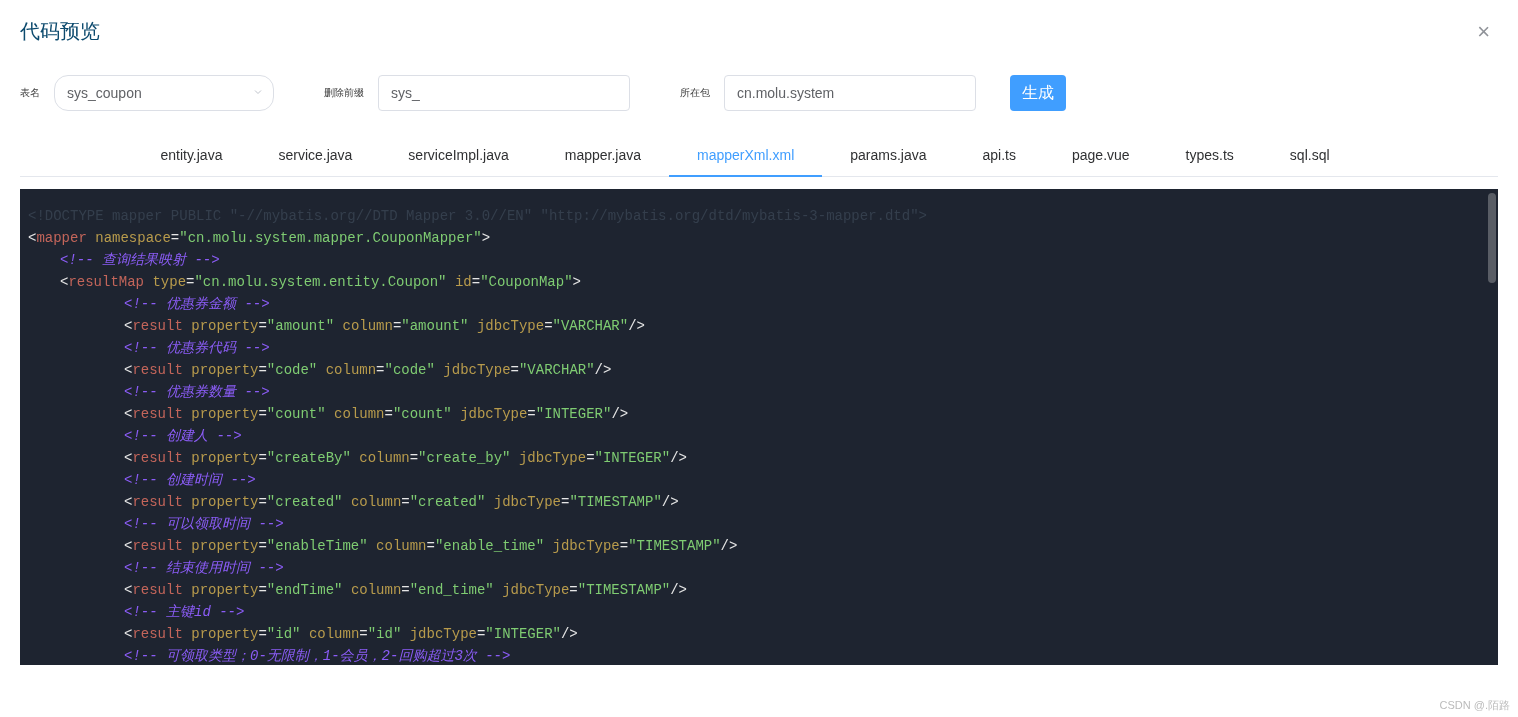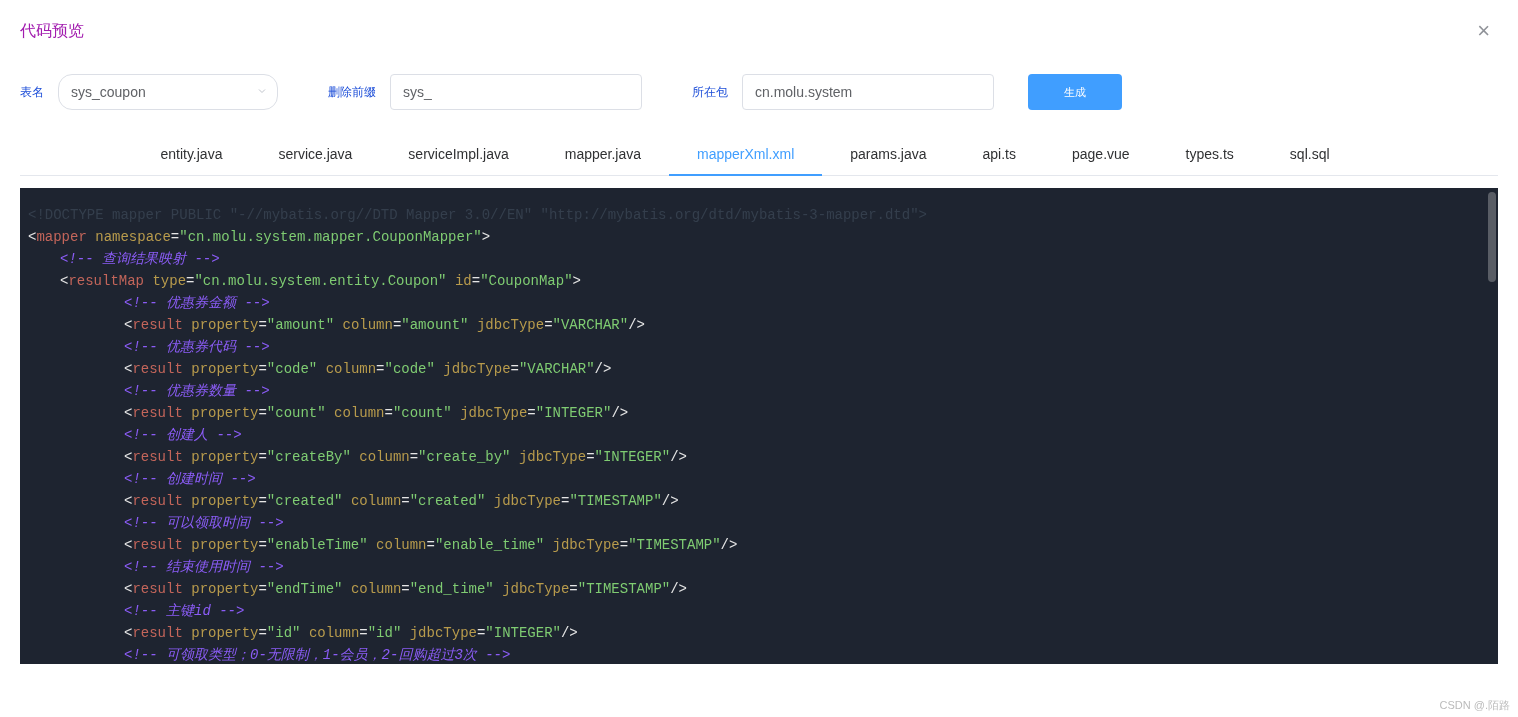--- a/index.html
+++ b/index.html
@@ -11,7 +11,7 @@
     }
     .container { padding: 18px 20px 0 20px; }
     .header { display: flex; align-items: center; justify-content: space-between; margin-bottom: 30px; }
-    .title { font-size: 16px; font-weight: 500; color: #a21caf; }
+    .title { font-size: 20px; font-weight: 500; color: #0c4a6e; }
     .close { font-size: 22px; color: #909399; cursor: pointer; padding: 0 8px; }
     .form-row { display: flex; align-items: center; gap: 10px; margin-bottom: 24px; flex-wrap: wrap; }
     .form-label { color: #1d4ed8; font-size: 12px; margin-right: 4px; }

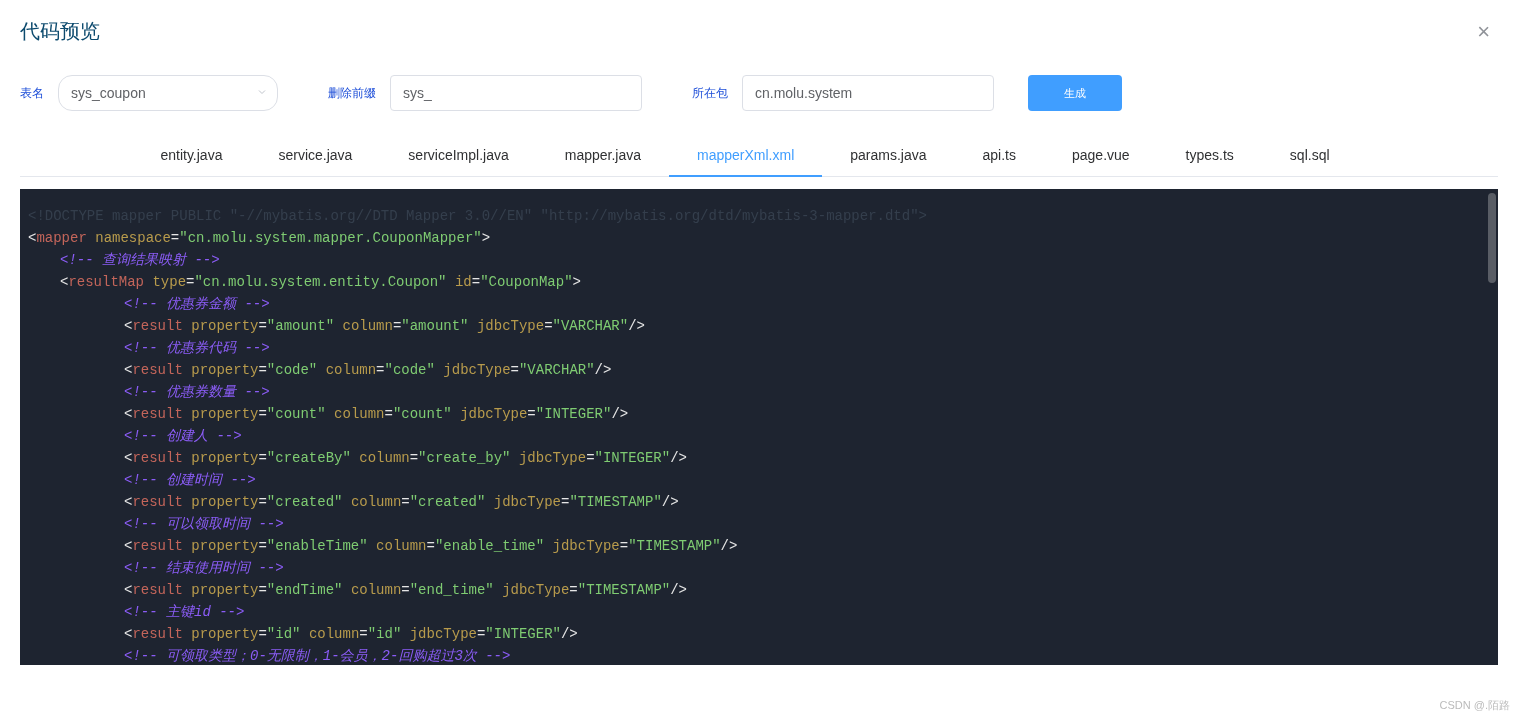--- a/index.html
+++ b/index.html
@@ -14,7 +14,7 @@
     .title { font-size: 20px; font-weight: 500; color: #0c4a6e; }
     .close { font-size: 22px; color: #909399; cursor: pointer; padding: 0 8px; }
     .form-row { display: flex; align-items: center; gap: 10px; margin-bottom: 24px; flex-wrap: wrap; }
-    .form-label { color: #1d4ed8; font-size: 12px; margin-right: 4px; }
+    .form-label { color: #404040; font-size: 10px; margin-right: 4px; }
     .select-wrap { position: relative; display: inline-block; }
     .select-input, .text-input {
       height: 36px;

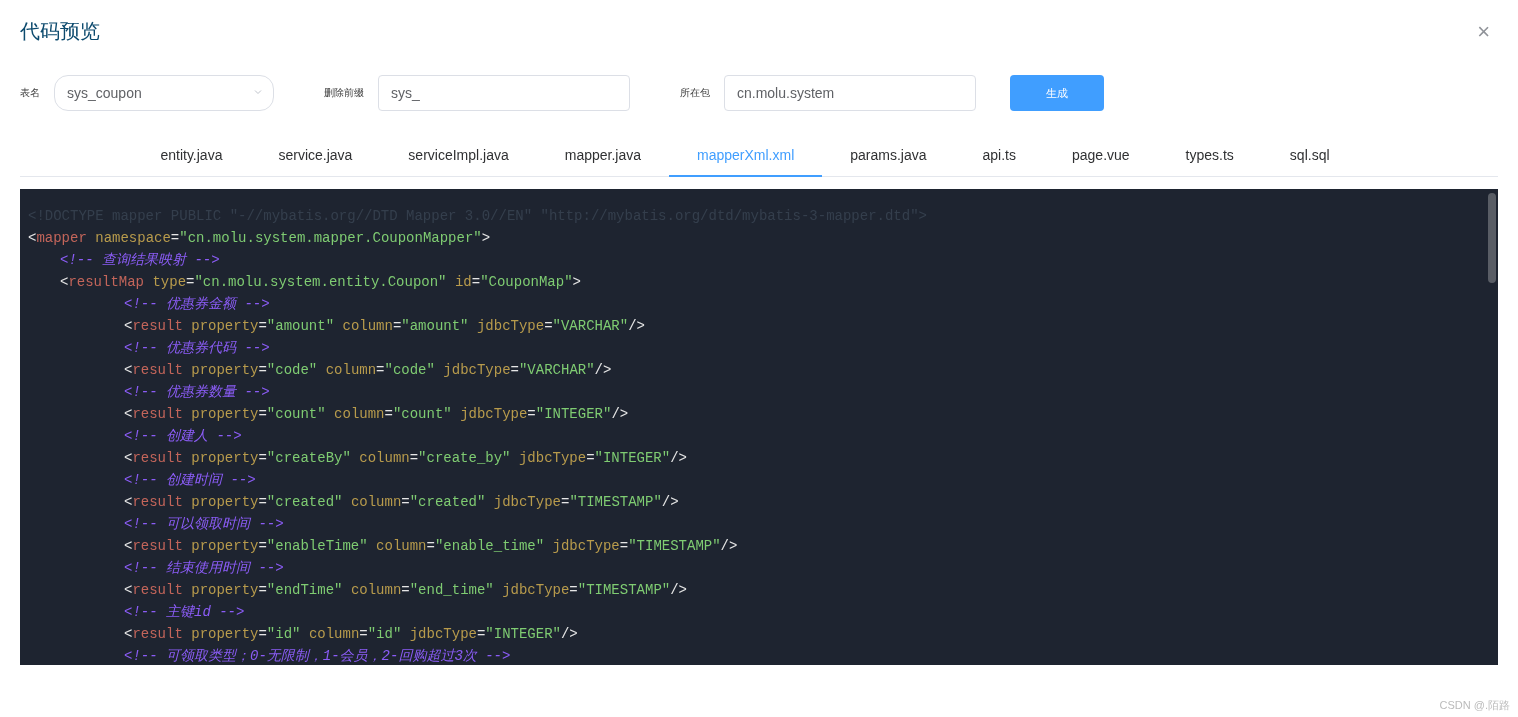--- a/index.html
+++ b/index.html
@@ -32,12 +32,12 @@
     .spacer { width: 30px; }
     .btn-primary {
       height: 36px;
-      padding: 0 36px;
+      padding: 0 12px;
       background: #409eff;
       color: #fff;
       border: none;
       border-radius: 4px;
-      font-size: 11px;
+      font-size: 16px;
       cursor: pointer;
       margin-left: 24px;
     }

